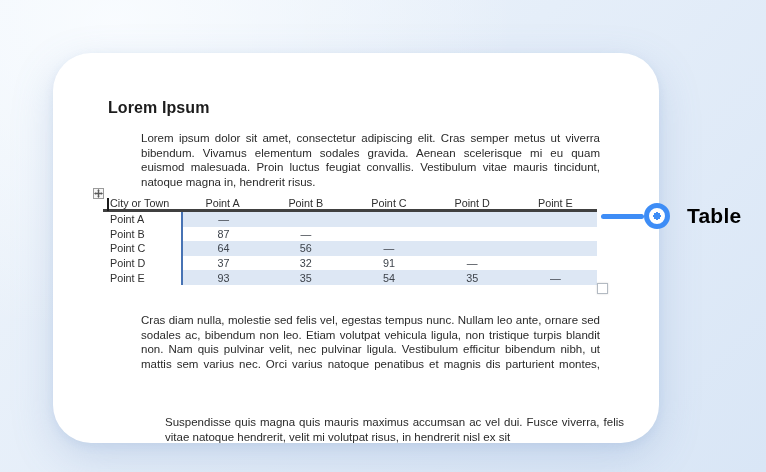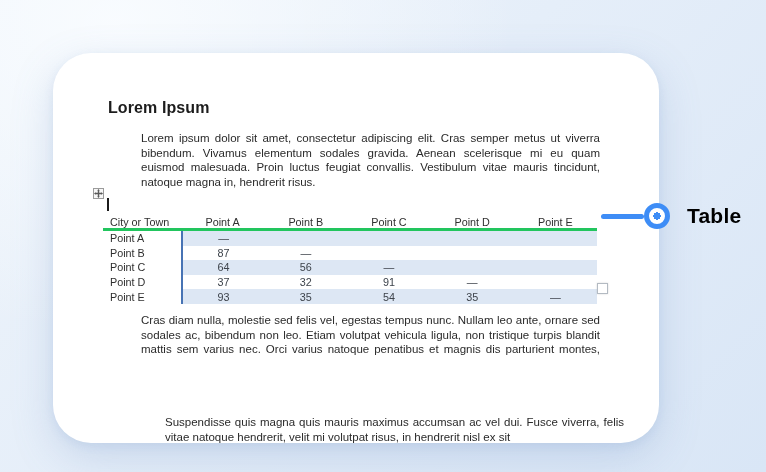--- a/index.html
+++ b/index.html
@@ -31,7 +31,7 @@
          overflow:hidden;white-space:nowrap;display:flex;align-items:center;}
   .tcell.labelcol{width:78px;padding-left:7px;justify-content:flex-start;}
   .tcell.datacol{width:83.2px;justify-content:center;}
-  .headrow{height:15px;border-bottom:3px solid #22c55e;margin-top:19px;}
+  .headrow{height:15px;border-bottom:3px solid #404040;}
   .datarow{height:14.6px;}
   .datarow .tcell{color:#3d434b;}
   .datarow .tcell.labelcol{color:#2f2f2f;}

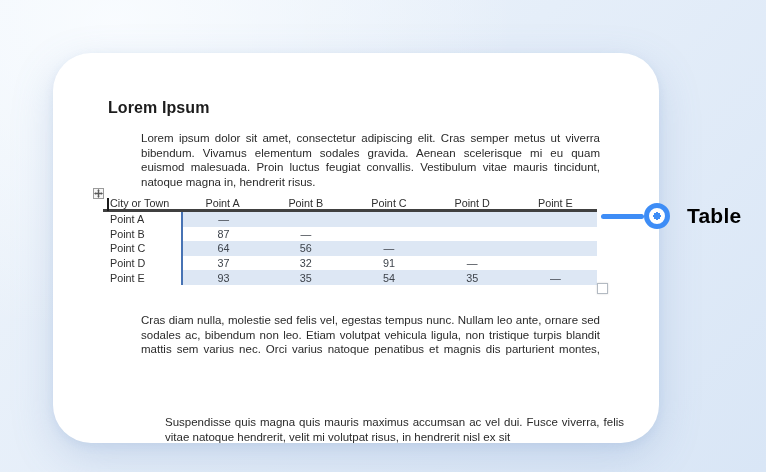--- a/index.html
+++ b/index.html
@@ -145,6 +145,7 @@
   <div class="para p2">
     <div class="line">Cras diam nulla, molestie sed felis vel, egestas tempus nunc. Nullam leo ante, ornare sed</div>
     <div class="line">sodales ac, bibendum non leo. Etiam volutpat vehicula ligula, non tristique turpis blandit</div>
+    <div class="line">non. Nam quis pulvinar velit, nec pulvinar ligula. Vestibulum efficitur bibendum nibh, ut</div>
     <div class="line">mattis sem varius nec. Orci varius natoque penatibus et magnis dis parturient montes,</div>
   </div>
 

